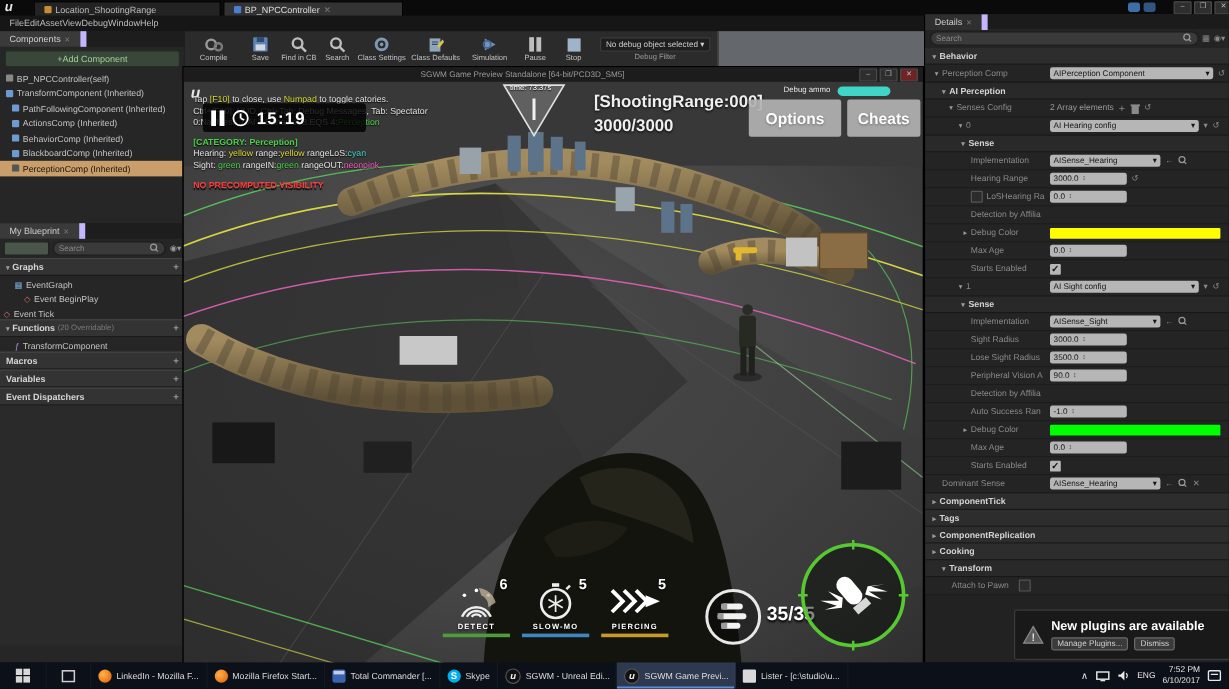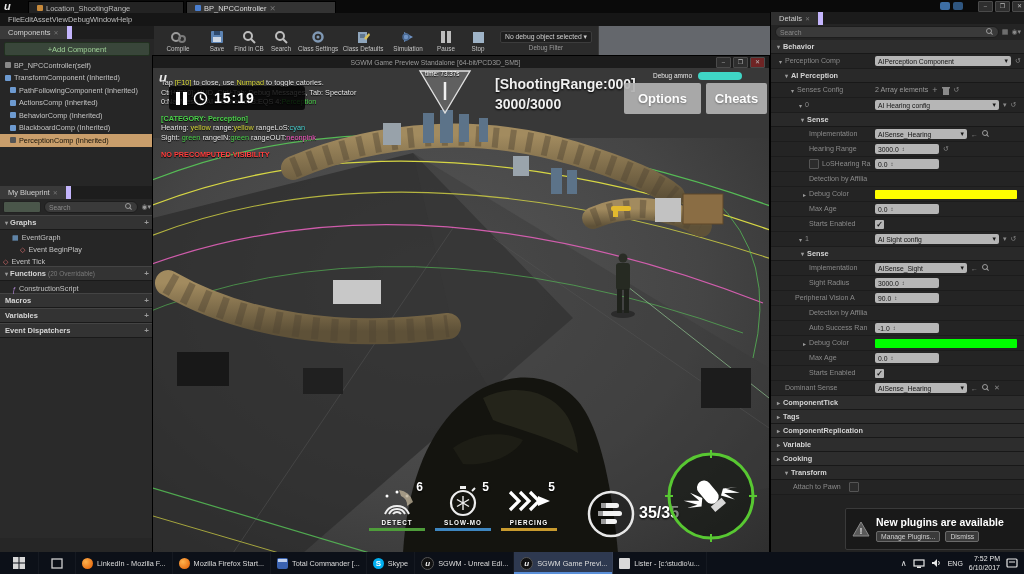--- a/index.html
+++ b/index.html
@@ -207,7 +207,7 @@
     </div>
     <div class="bprow">
       <span style="color:#b48ad8;font-size:7px;font-style:italic">ƒ</span>
-      <span>ConstructionScript</span>
+      <span>TransformComponent</span>
     </div>
     <div class="bphead">
       <span>Macros</span>

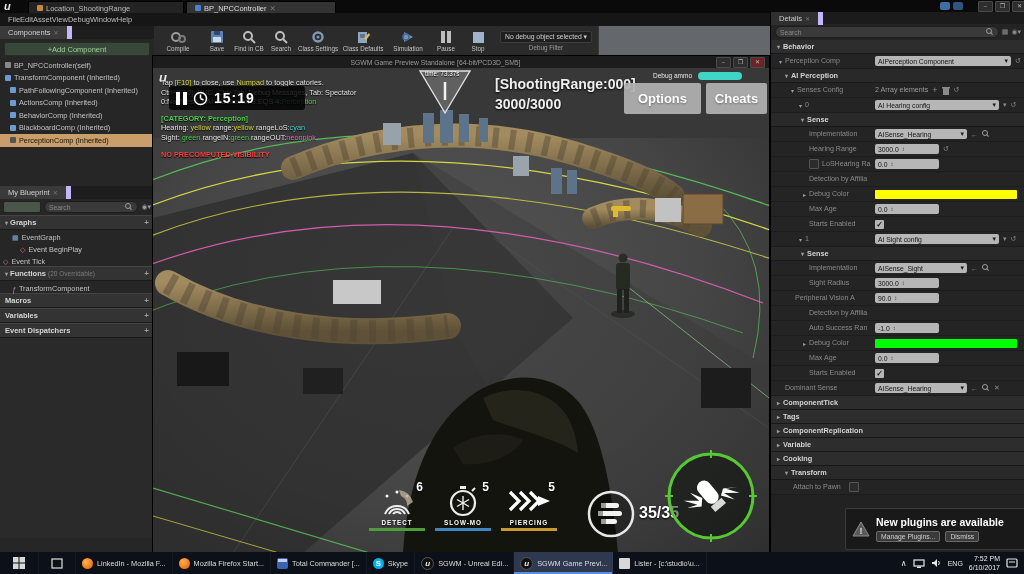--- a/index.html
+++ b/index.html
@@ -677,6 +677,15 @@
           </span>
         </span>
     </div>
+    <div class="drow" style="padding-left:38px">
+      <span>Lose Sight Radius</span>
+      <span class="dc">
+          <span class="vb" style="width:58px">
+            <span>3500.0</span>
+            <span class="ud">↕</span>
+          </span>
+        </span>
+    </div>
     <div class="drow" style="padding-left:24px">
       <span>Peripheral Vision A</span>
       <span class="dc">

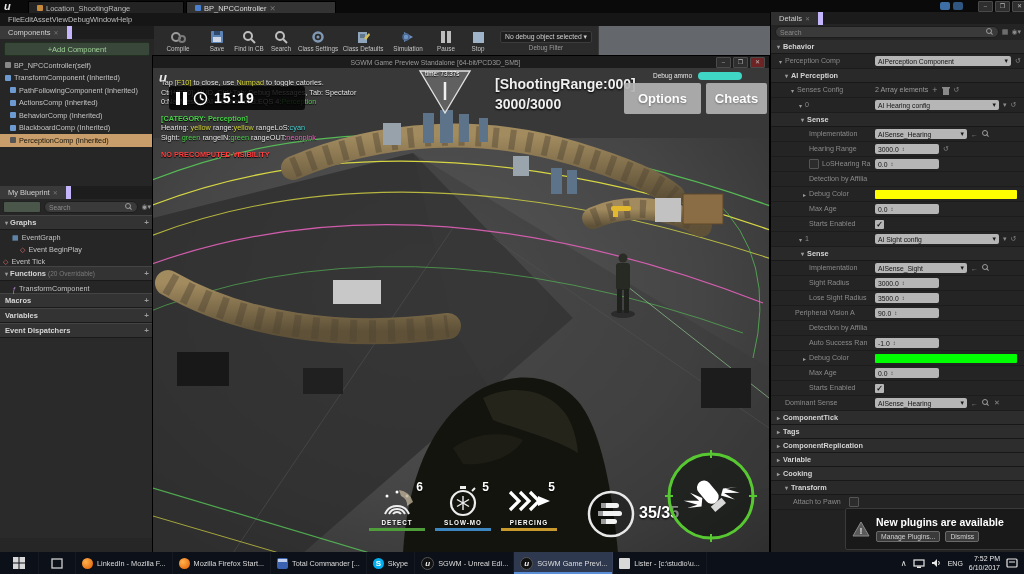--- a/index.html
+++ b/index.html
@@ -686,7 +686,7 @@
           </span>
         </span>
     </div>
-    <div class="drow" style="padding-left:24px">
+    <div class="drow" style="padding-left:38px">
       <span>Peripheral Vision A</span>
       <span class="dc">
           <span class="vb" style="width:58px">

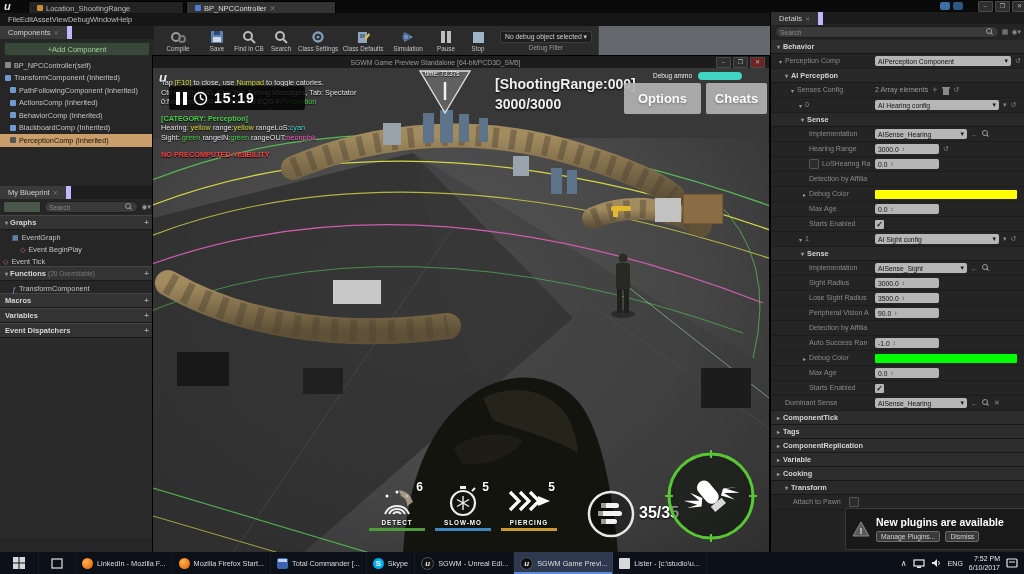--- a/index.html
+++ b/index.html
@@ -756,10 +756,6 @@
       </div>
     <div class="dsec">
         <span class="exp">▸</span>
-        <span>Variable</span>
-      </div>
-    <div class="dsec">
-        <span class="exp">▸</span>
         <span>Cooking</span>
       </div>
     <div class="dsec" style="padding-left:14px;background:#292929">

